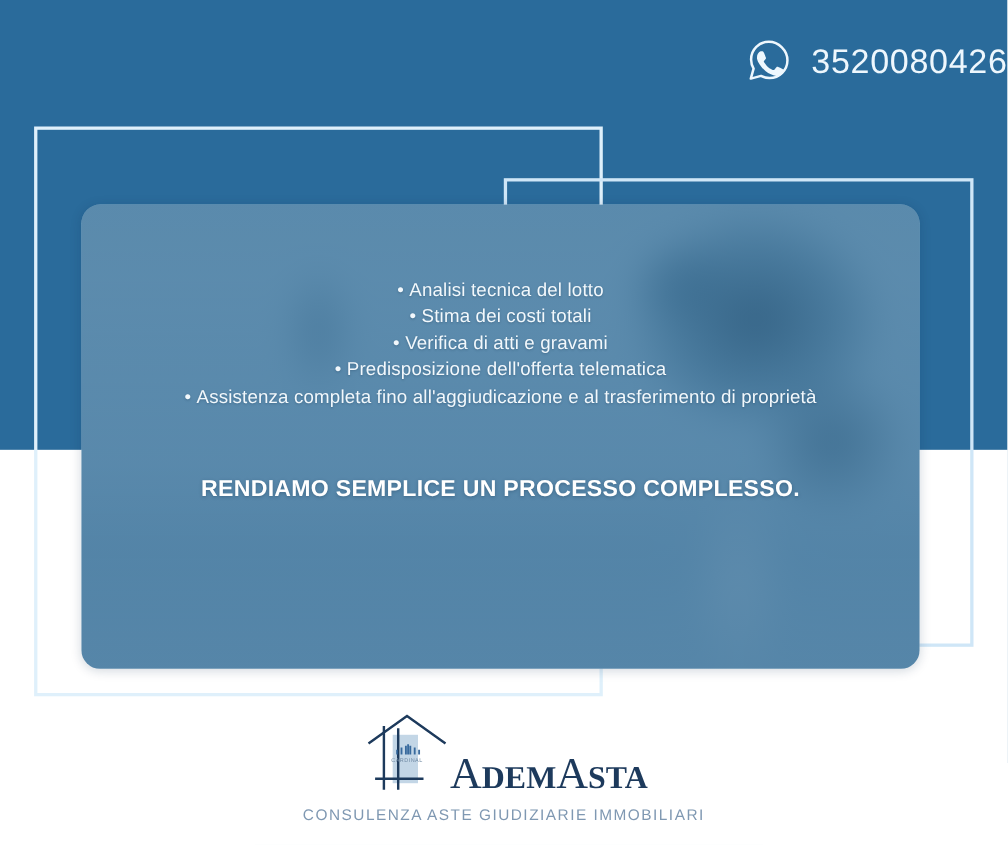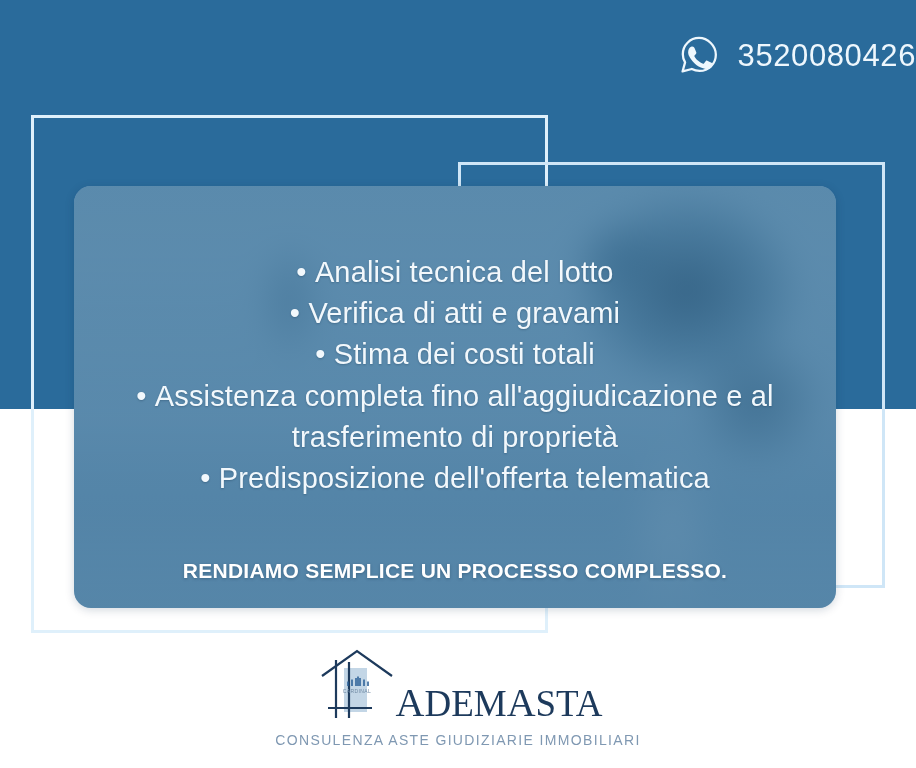--- a/index.html
+++ b/index.html
@@ -139,7 +139,7 @@
     width: 660px;
   }
   .bullets li {
-    font-size: 29px;
+    font-size: 17px;
     font-weight: 400;
     color: #f2f8fc;
     line-height: 1.42;

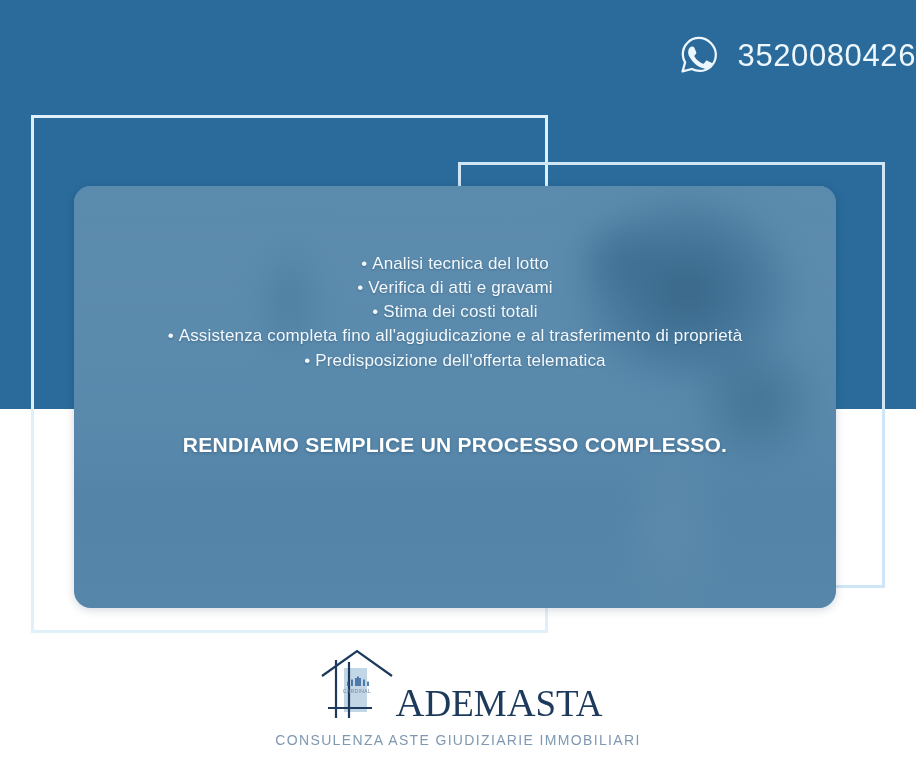--- a/index.html
+++ b/index.html
@@ -229,8 +229,8 @@
     <div class="card-body">
       <ul class="bullets">
         <li>Analisi tecnica del lotto</li>
+        <li>Stima dei costi totali</li>
         <li>Verifica di atti e gravami</li>
-        <li>Stima dei costi totali</li>
         <li>Assistenza completa fino all'aggiudicazione e al trasferimento di proprietà</li>
         <li>Predisposizione dell'offerta telematica</li>
       </ul>

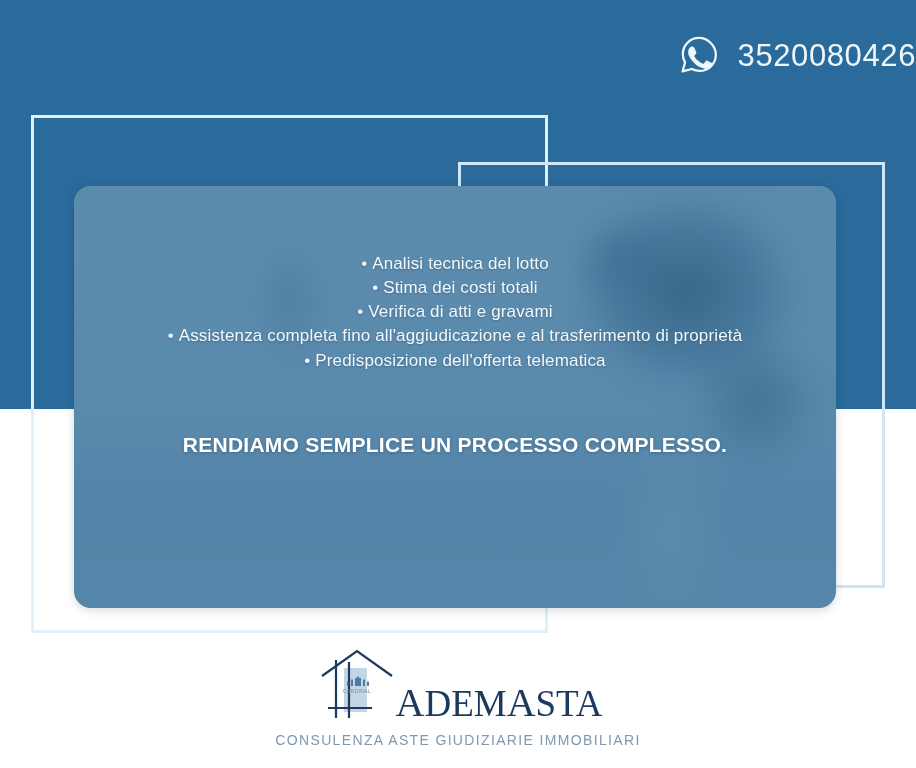--- a/index.html
+++ b/index.html
@@ -231,8 +231,8 @@
         <li>Analisi tecnica del lotto</li>
         <li>Stima dei costi totali</li>
         <li>Verifica di atti e gravami</li>
+        <li>Predisposizione dell'offerta telematica</li>
         <li>Assistenza completa fino all'aggiudicazione e al trasferimento di proprietà</li>
-        <li>Predisposizione dell'offerta telematica</li>
       </ul>
       <div class="tagline">RENDIAMO SEMPLICE UN PROCESSO COMPLESSO.</div>
     </div>

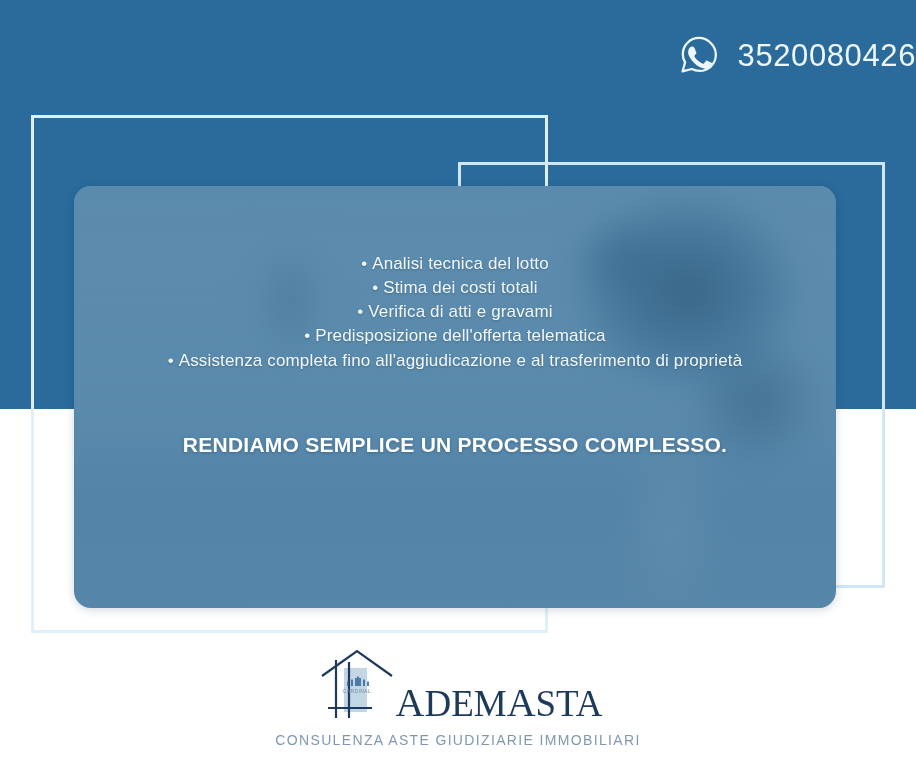--- a/index.html
+++ b/index.html
@@ -194,7 +194,8 @@
     font-size: 40px;
   }
   .wm-small {
-    font-size: 37px;
+    font-size: 29px;
+    font-weight: bold;
   }
   .logo-sub {
     margin-top: 6px;

